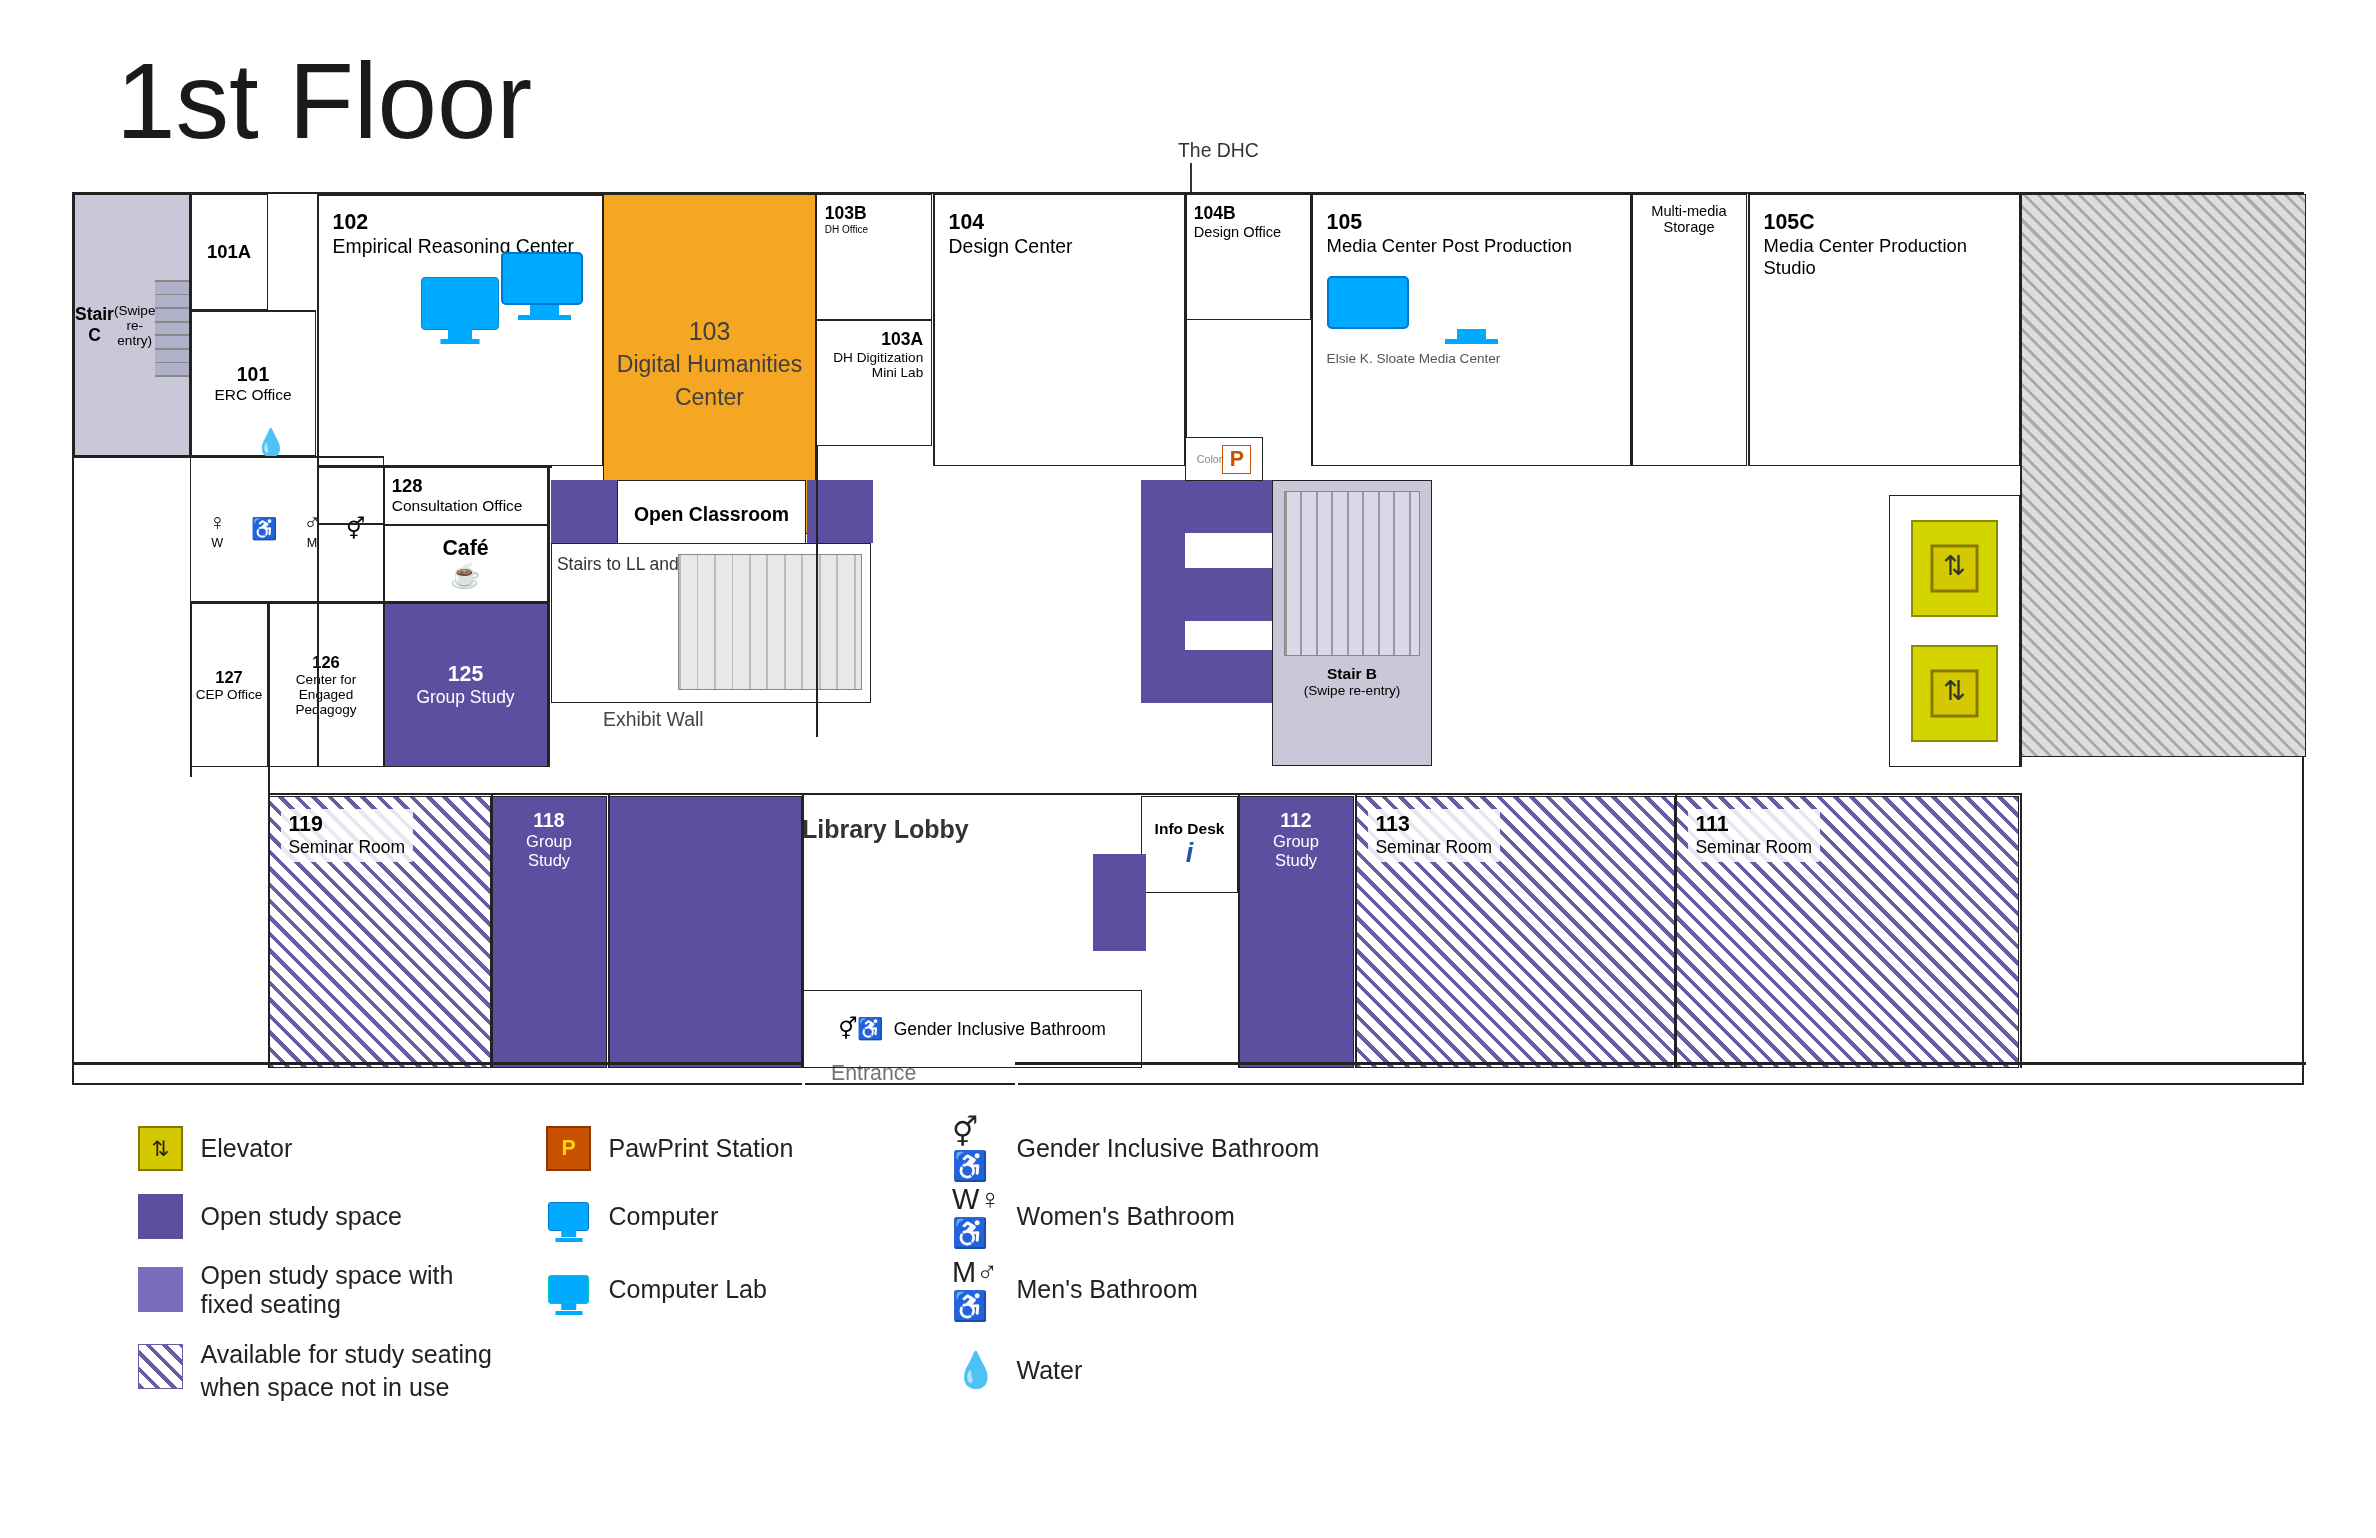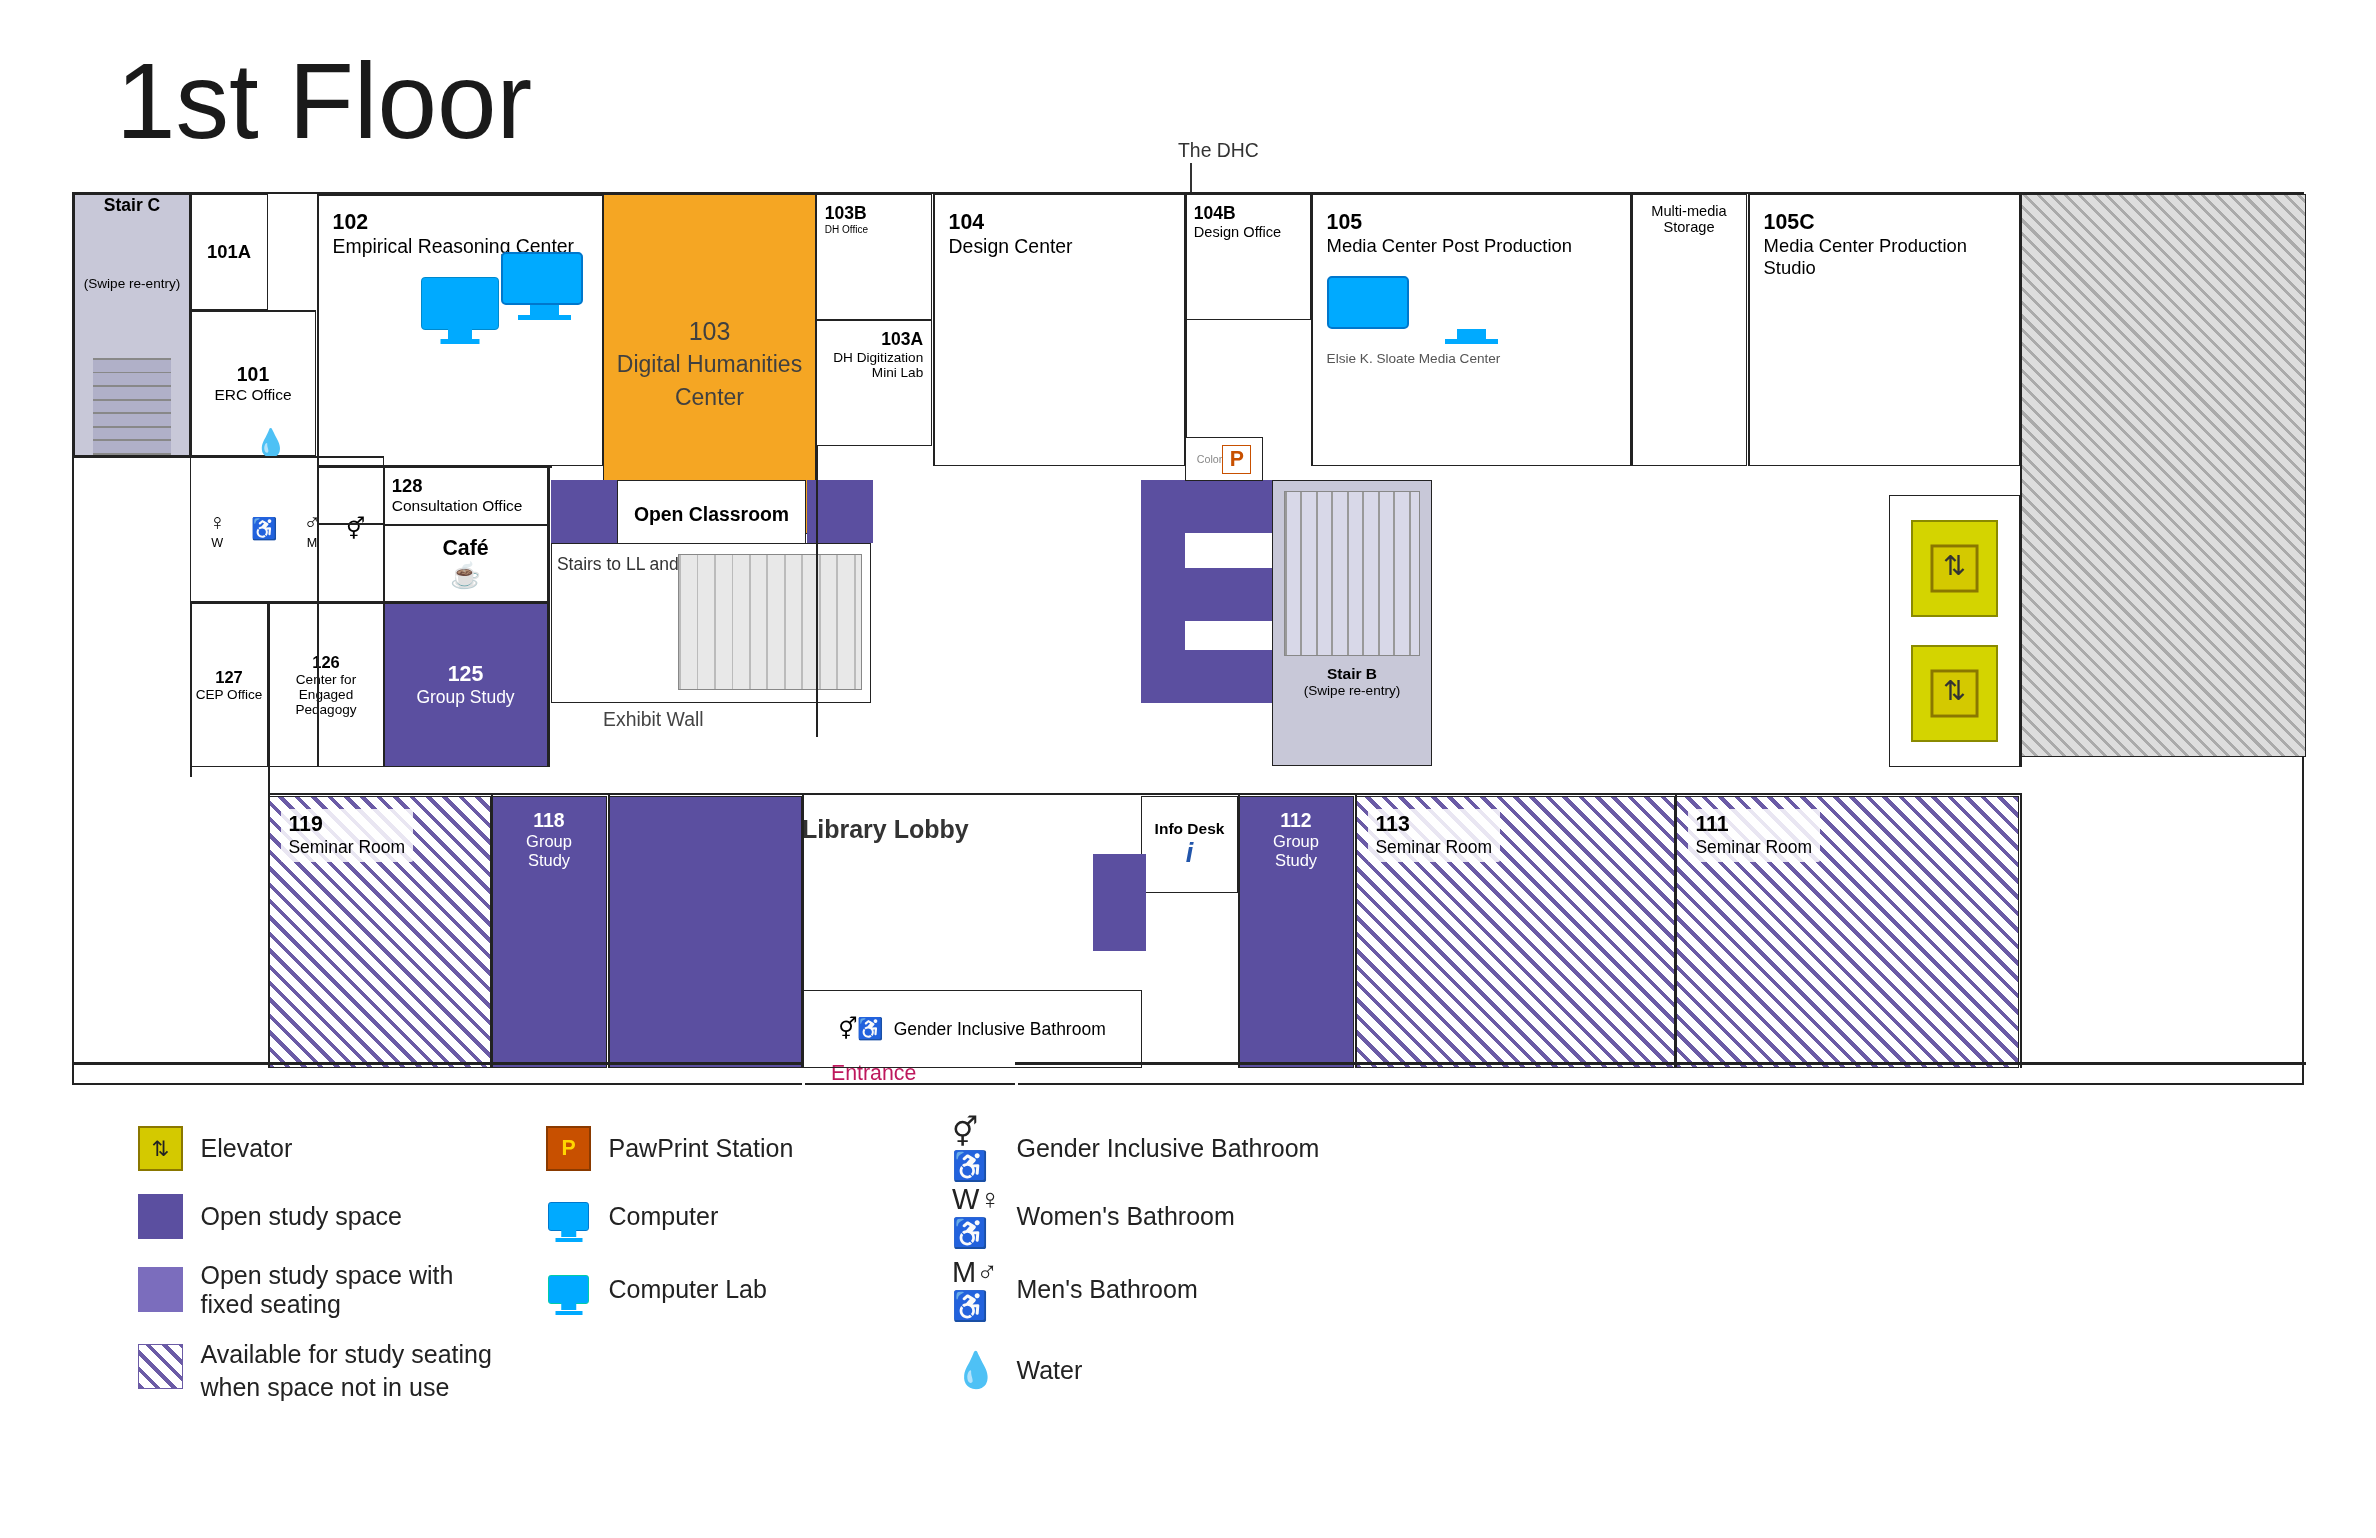--- a/index.html
+++ b/index.html
@@ -68,9 +68,9 @@
       background: #c8c8d8;
       border: 1.9px solid #222;
       display: flex;
-      flex-direction: column;
-      align-items: center;
-      justify-content: space-between;
+      flex-direction: row;
+      align-items: center;
+      justify-content: flex-start;
       text-align: center;
       font-size: 16.5px;
     }

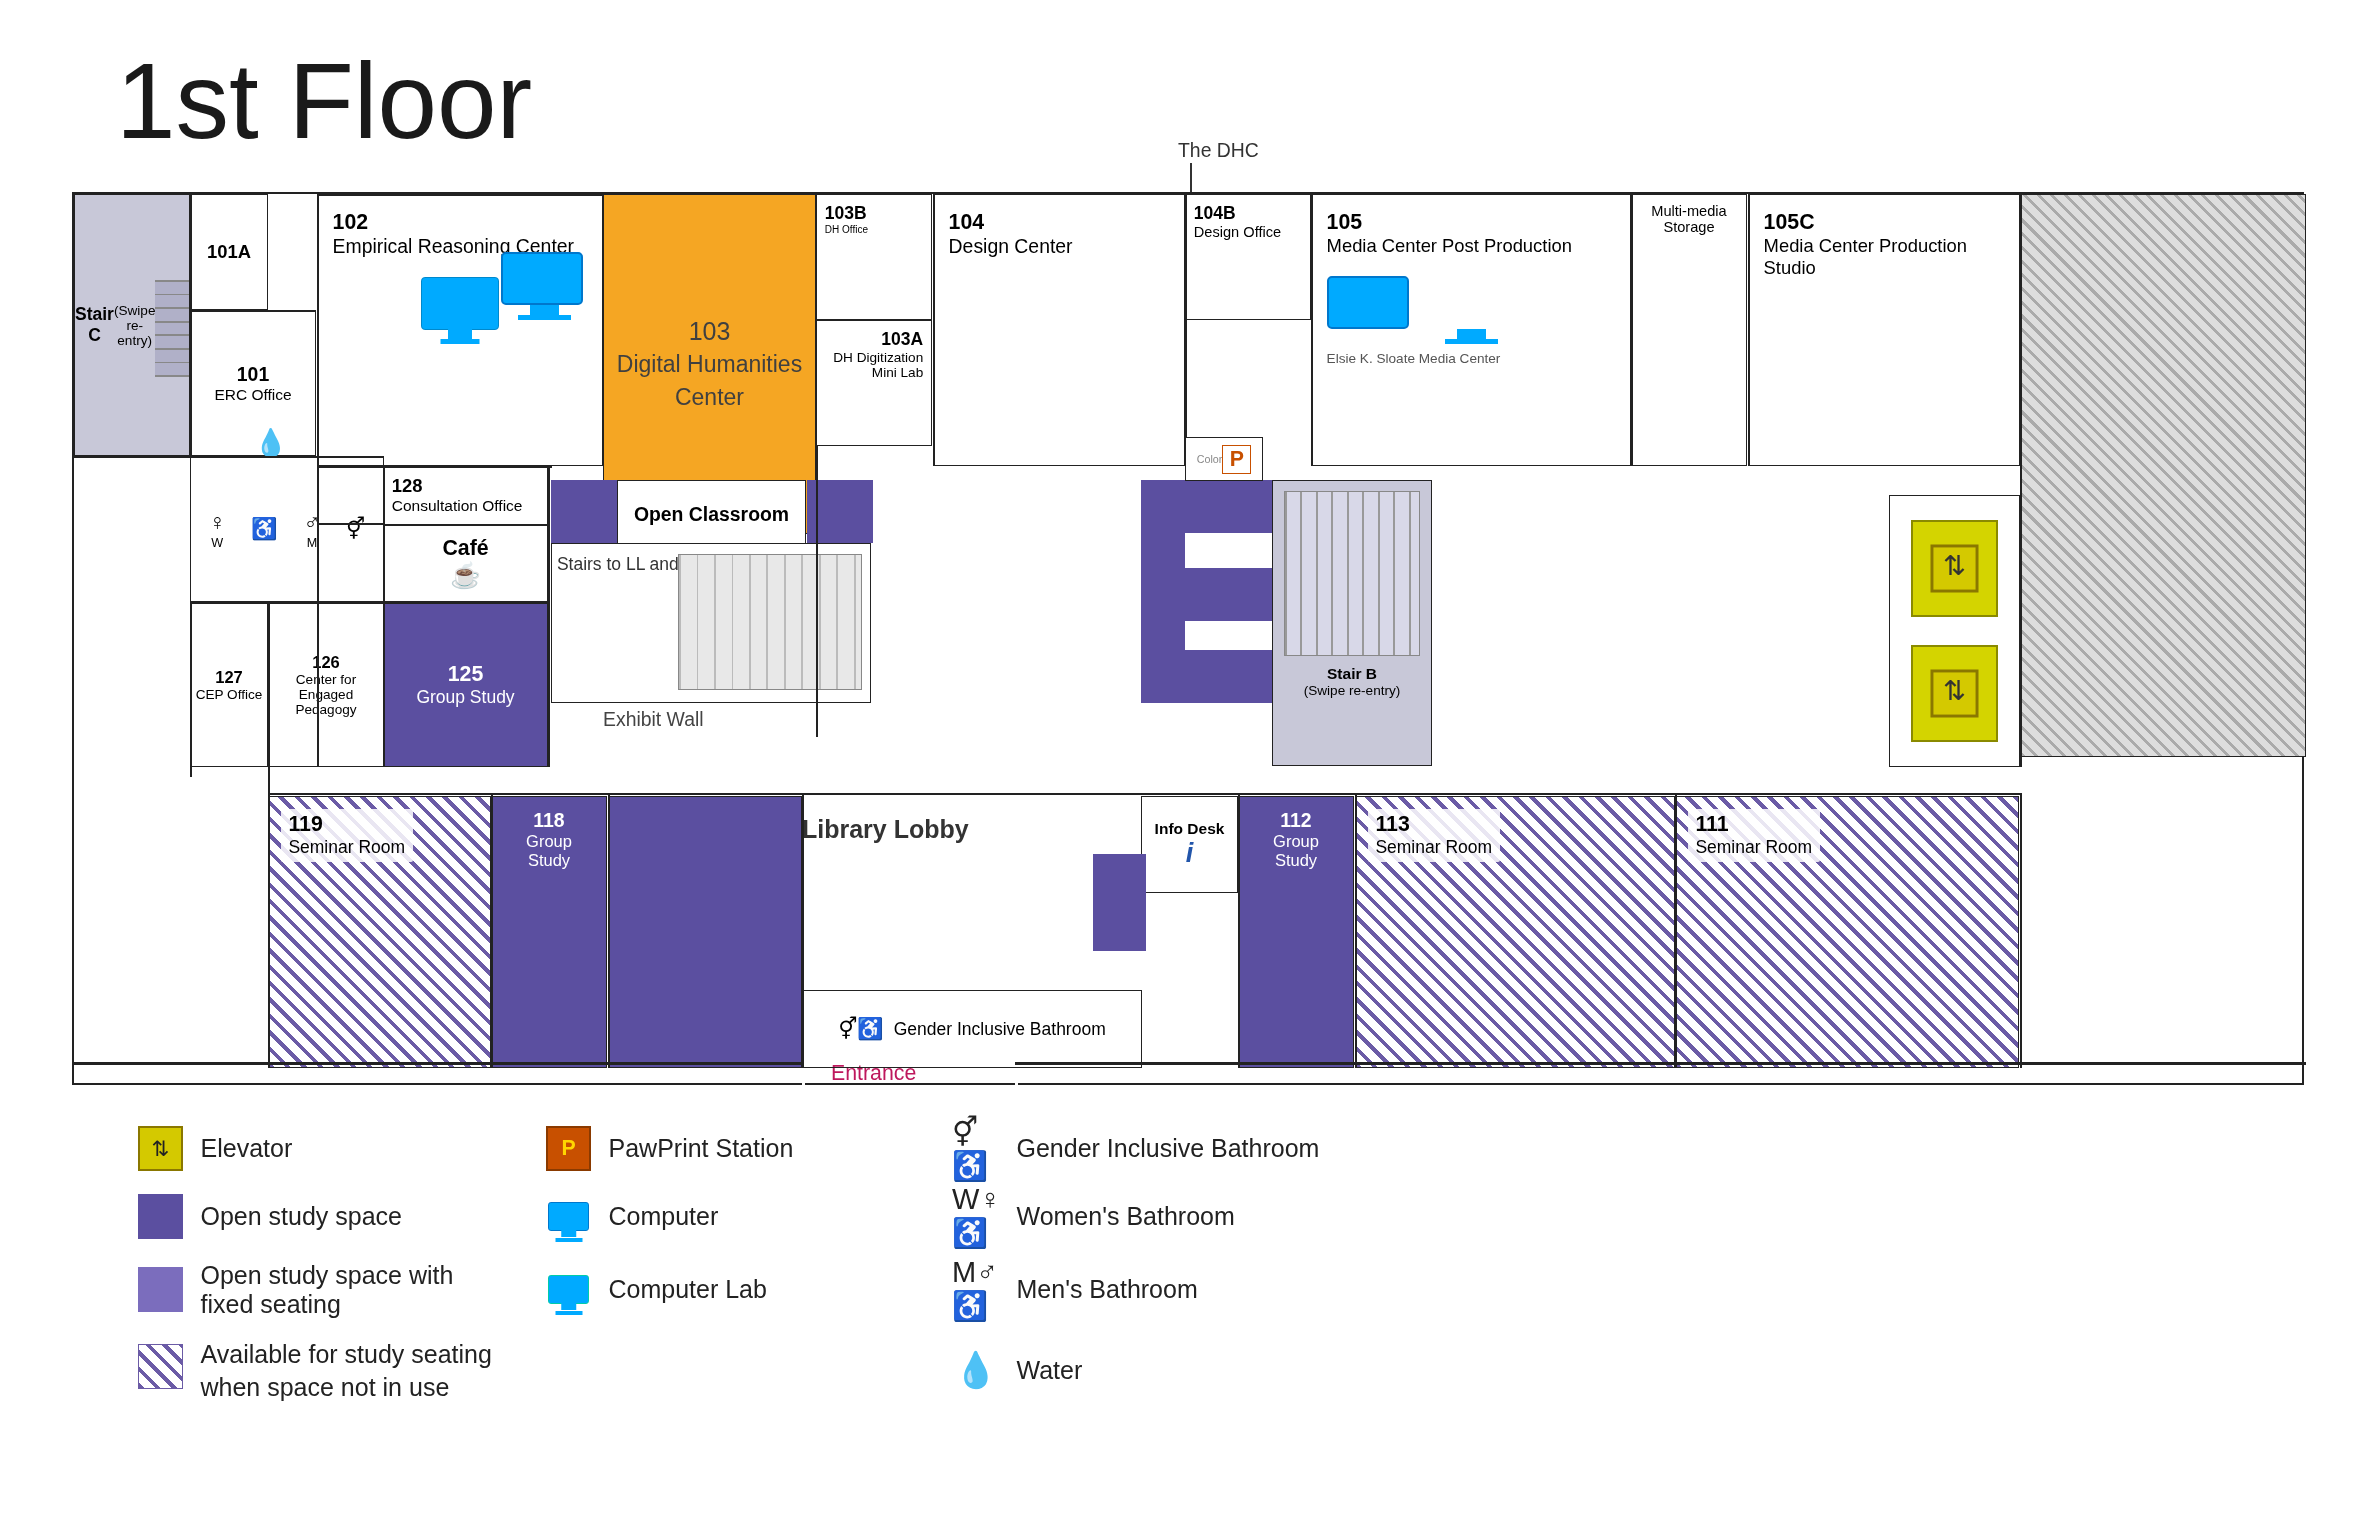--- a/index.html
+++ b/index.html
@@ -753,7 +753,7 @@
       <div class="info-i">i</div>
     </div>
 
-    <div style="position:absolute;left:757px;top:867px;font-size:21.3px;color:#be185d;font-weight:normal;">Entrance</div>
+    <div style="position:absolute;left:757px;top:867px;font-size:21.3px;color:#737373;font-weight:normal;">Entrance</div>
 
     <div style="position:absolute;left:728px;top:870px;width:2.9px;height:24px;background:#fff;"></div>
     <div style="position:absolute;left:941px;top:870px;width:2.9px;height:24px;background:#fff;"></div>

